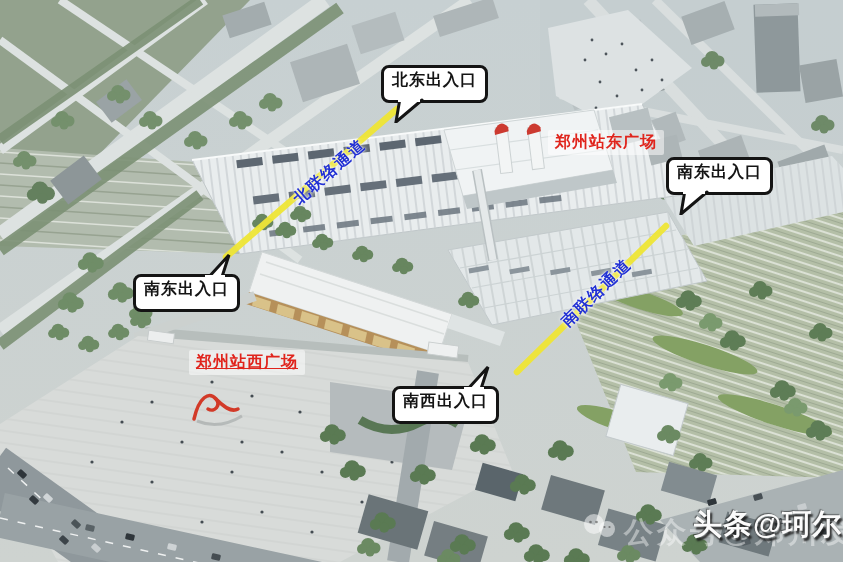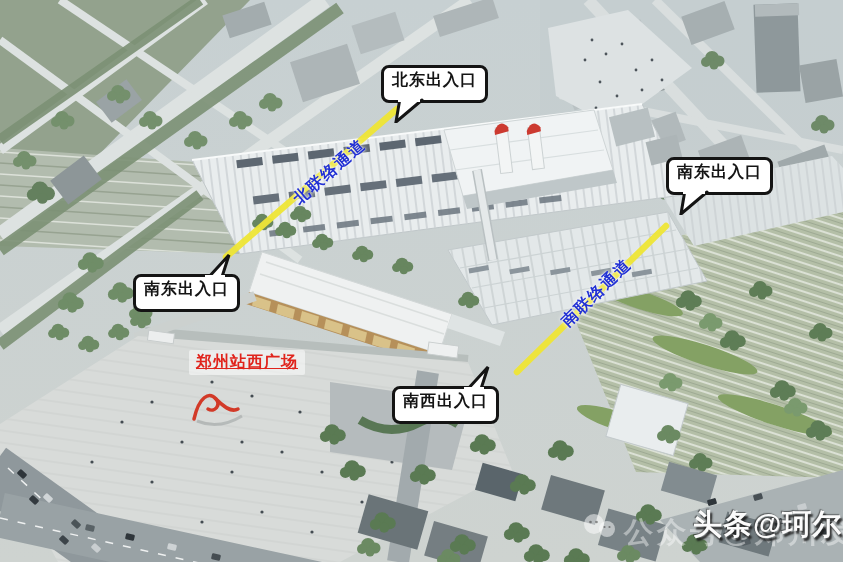--- a/index.html
+++ b/index.html
@@ -425,6 +425,7 @@
   <div class="corridor-label north">北联络通道</div>
   <div class="corridor-label south">南联络通道</div>
 
+  <div class="sq-label" style="left:548px;top:130px;">郑州站东广场</div>
   <div class="sq-label" style="left:189px;top:350px;text-decoration:underline;">郑州站西广场</div>
 
   <div class="bubble" style="left:381px;top:65px;">

